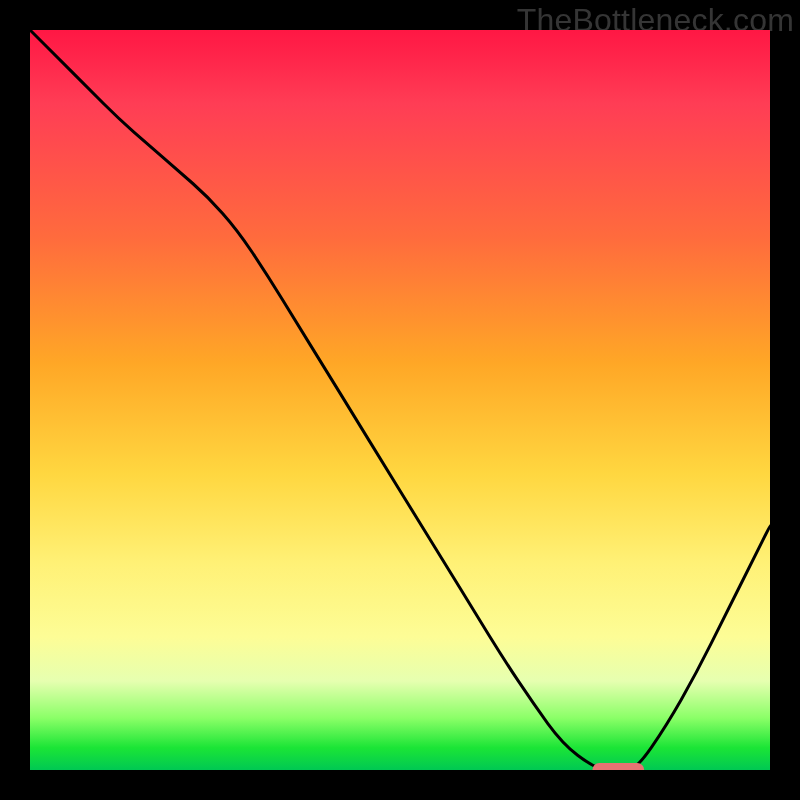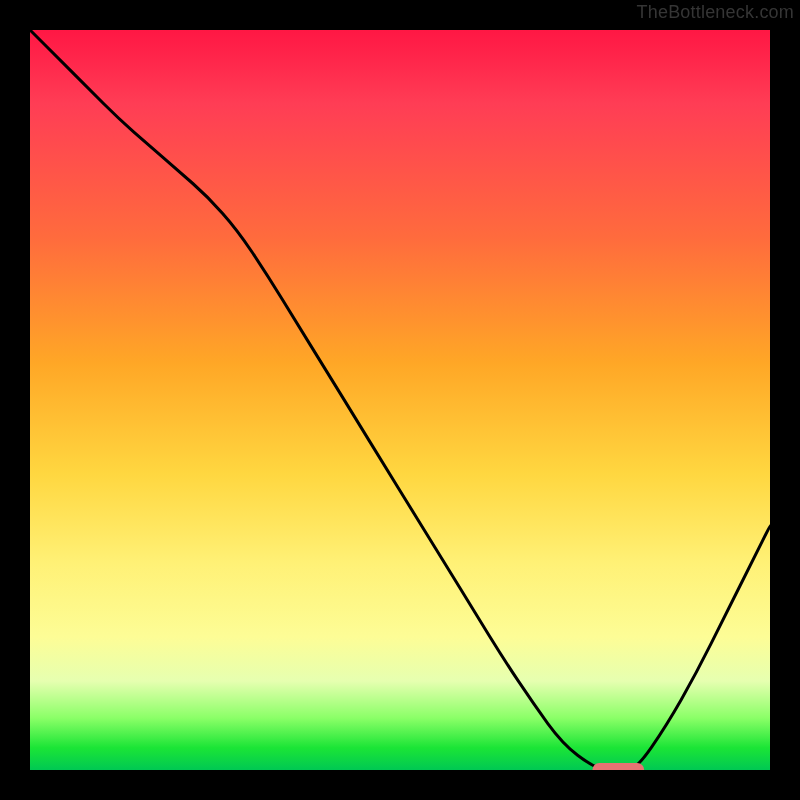--- a/index.html
+++ b/index.html
@@ -25,7 +25,7 @@
     right: 6px;
     color: #353535;
     font-family: Arial, Helvetica, sans-serif;
-    font-size: 18px;
+    font-size: 32px;
     font-weight: 400;
     letter-spacing: 0.2px;
   }

